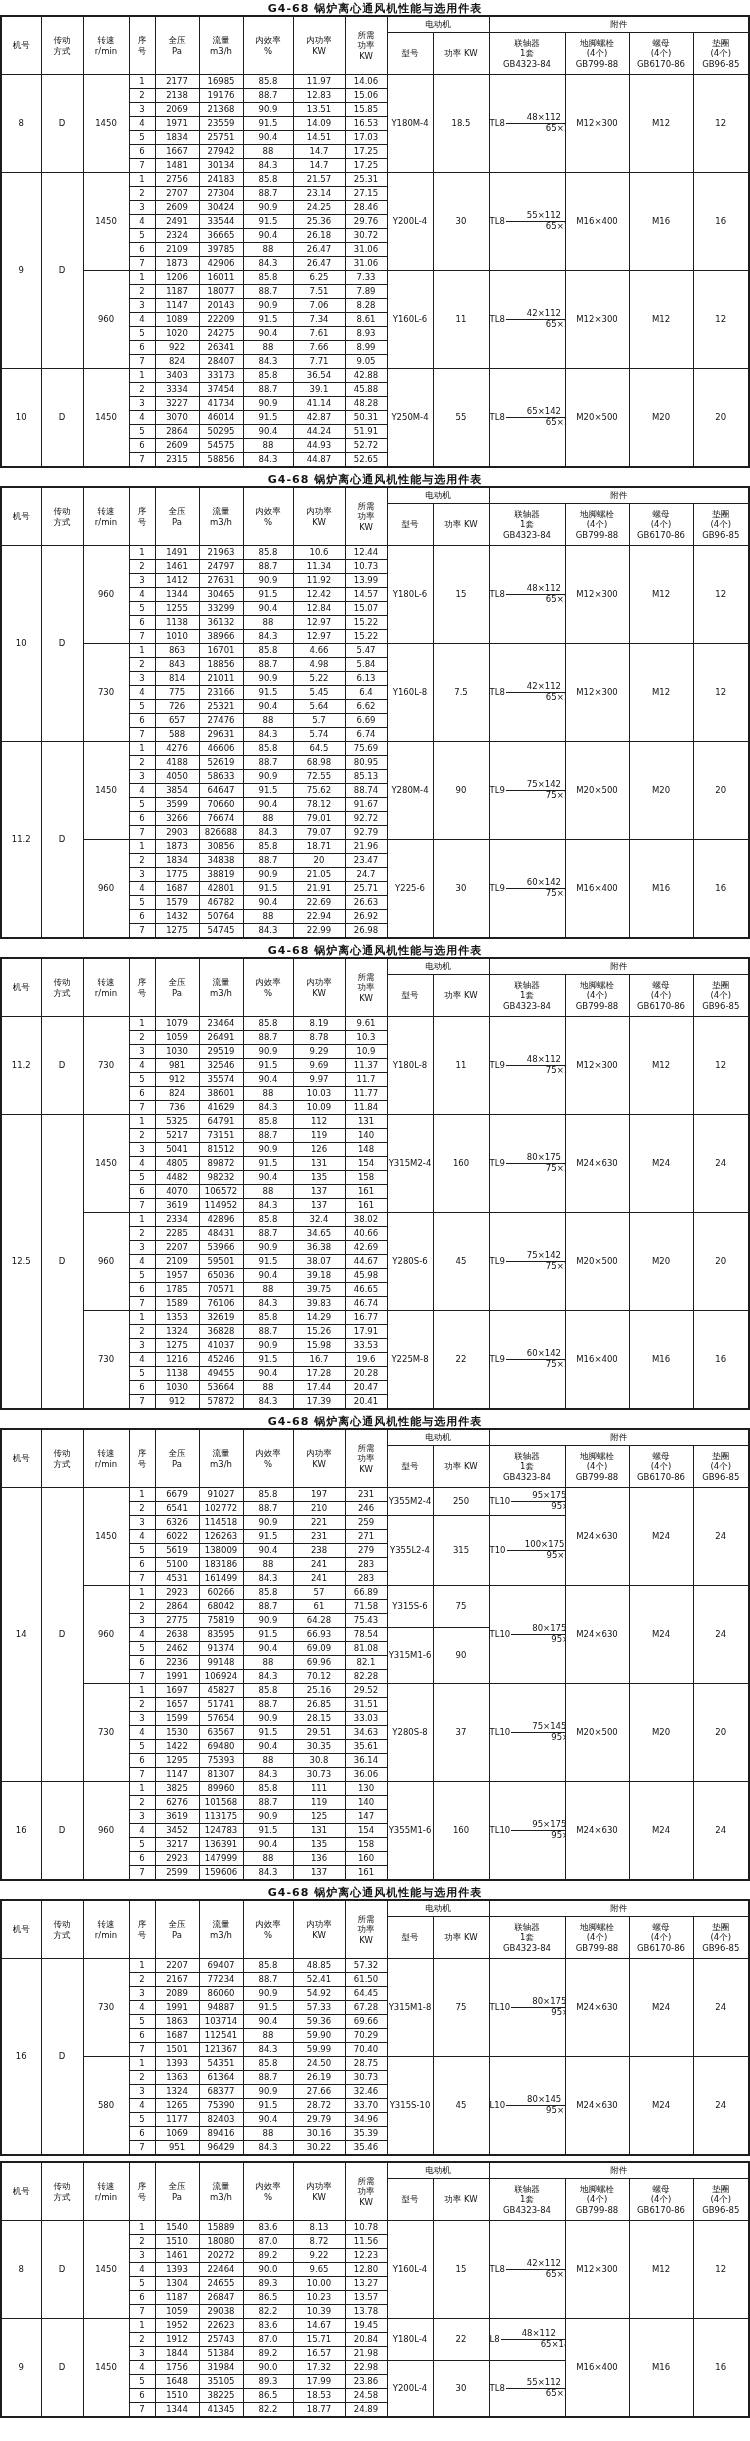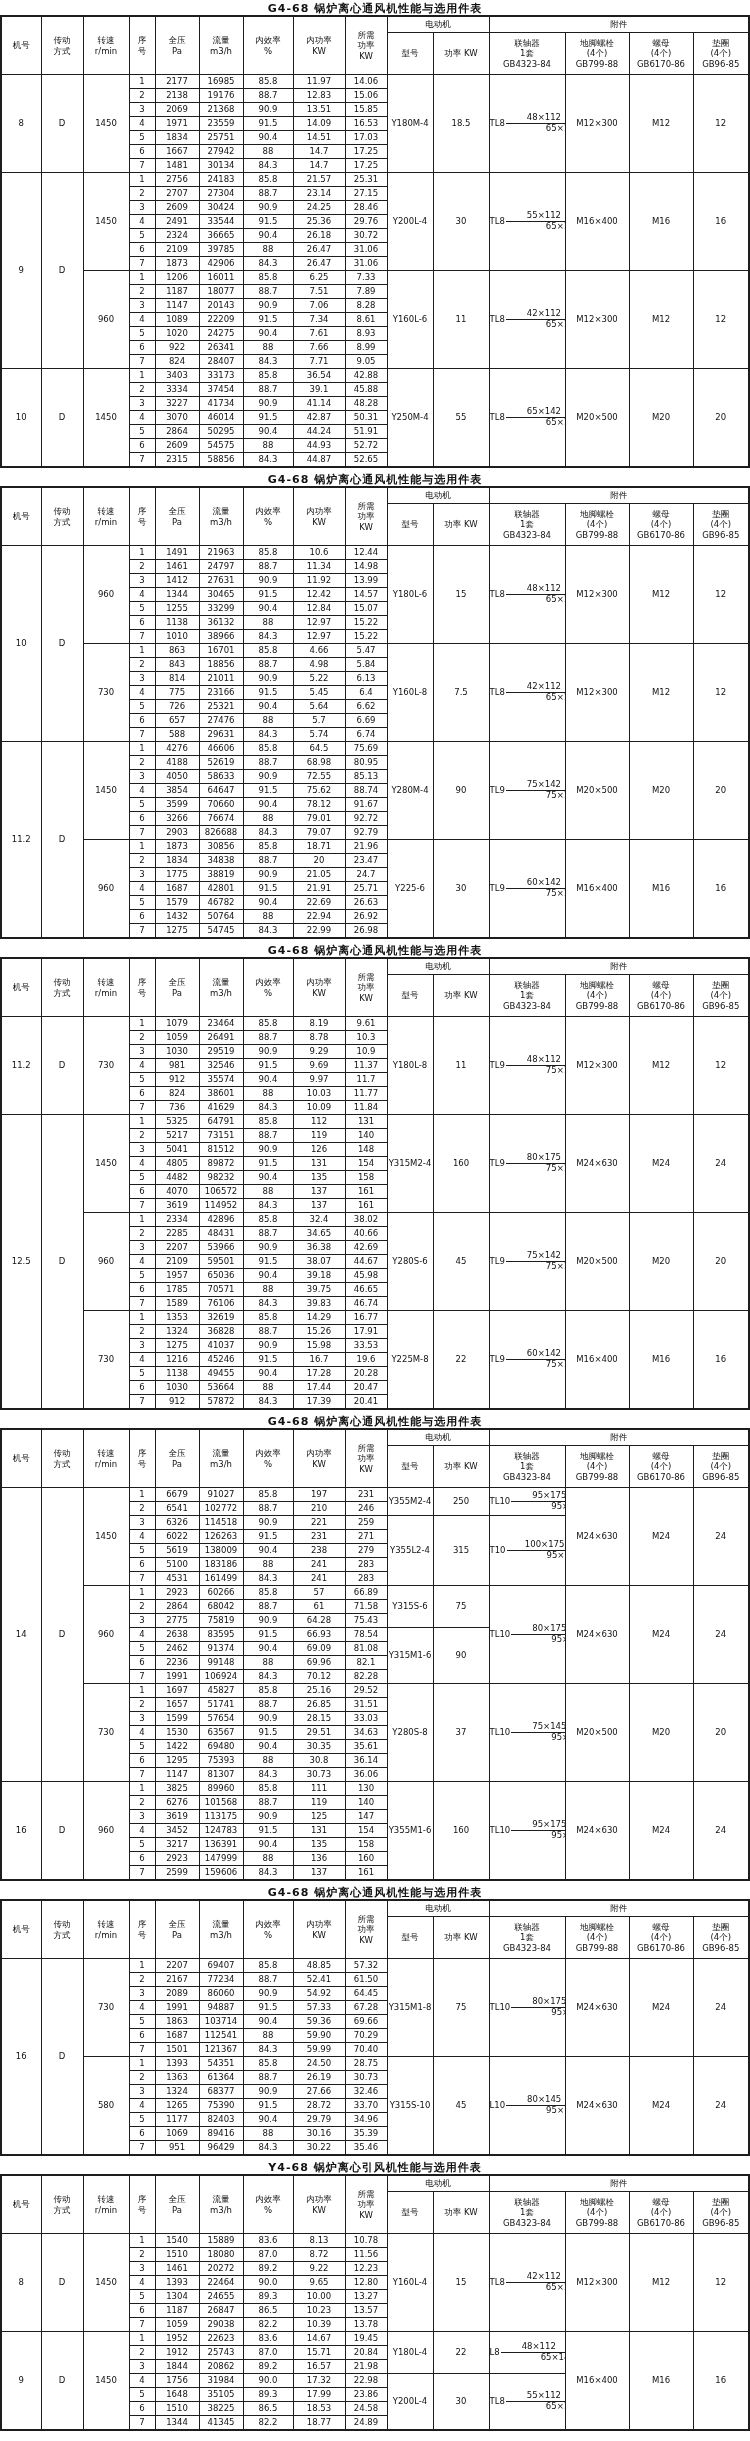--- a/index.html
+++ b/index.html
@@ -430,7 +430,7 @@
             <td>24797</td>
             <td>88.7</td>
             <td>11.34</td>
-            <td>14.98</td>
+            <td>10.73</td>
           </tr>
           <tr>
             <td>3</td>

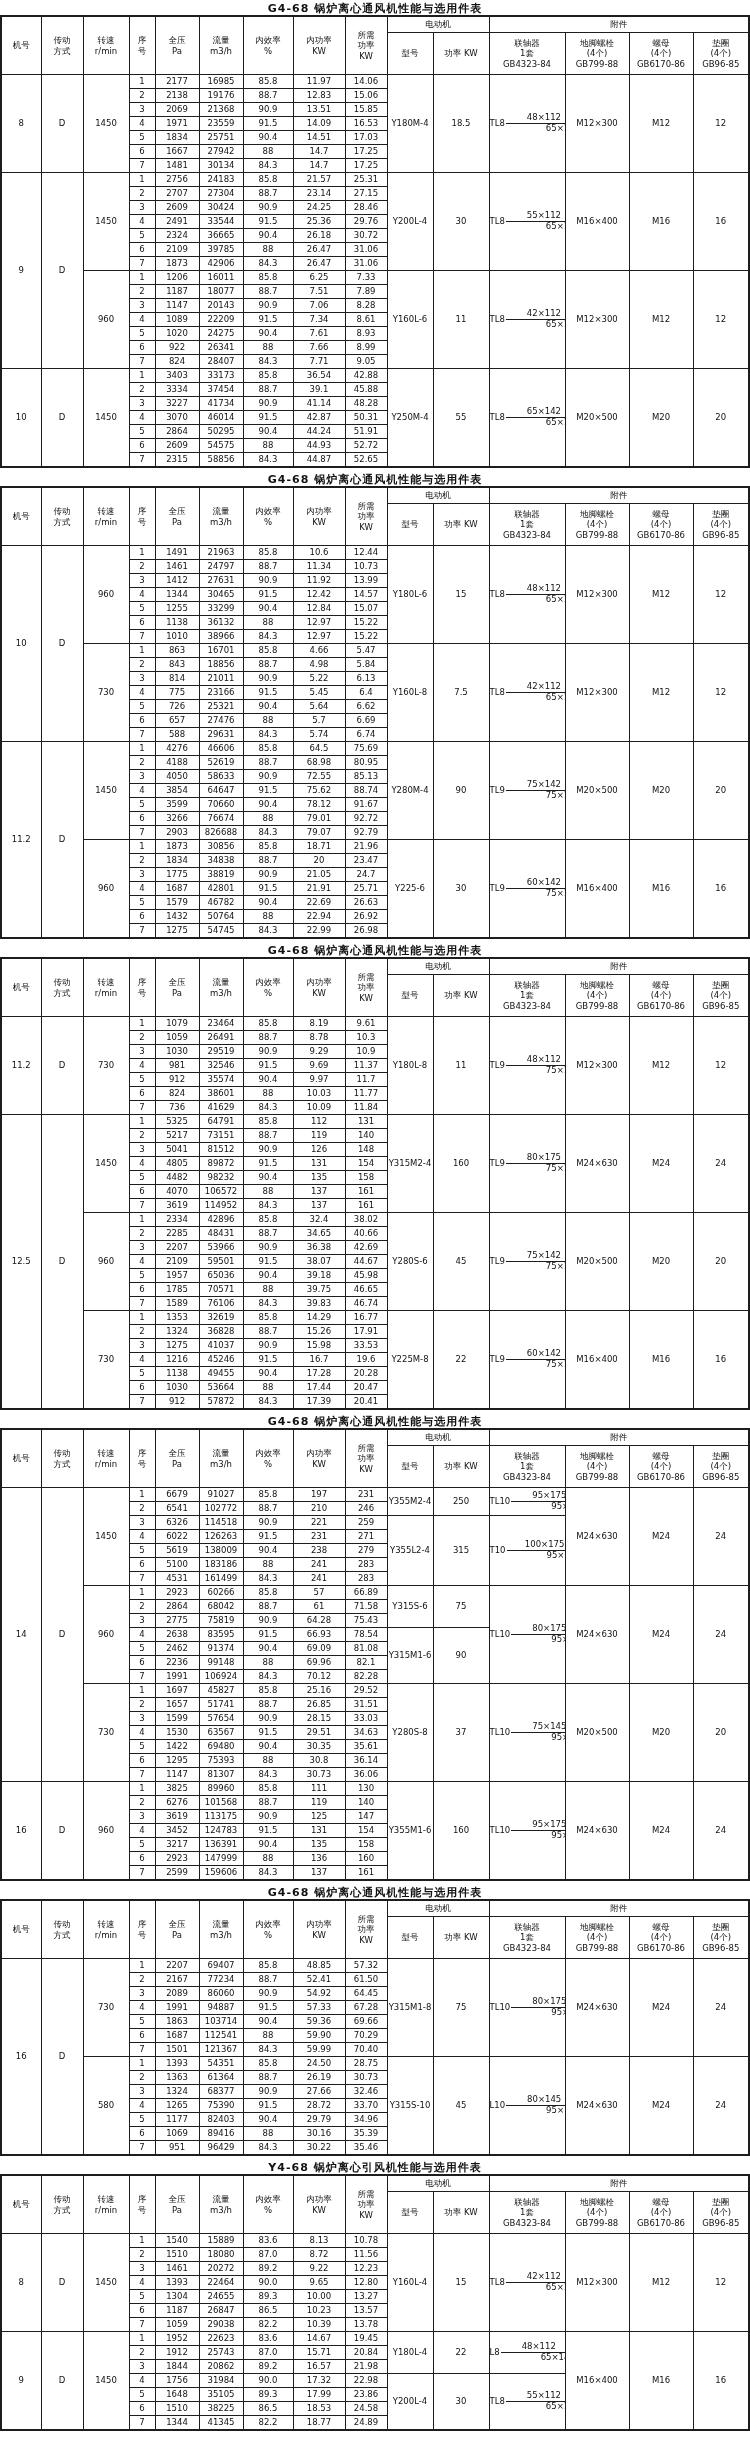--- a/index.html
+++ b/index.html
@@ -1504,7 +1504,6 @@
       </table>
     </div>
     <div class="tbl-section">
-      <div class="tbl-title">Y4-68 锅炉离心引风机性能与选用件表</div>
       <table class="spec">
         <colgroup>
           <col style="width: 40px;">

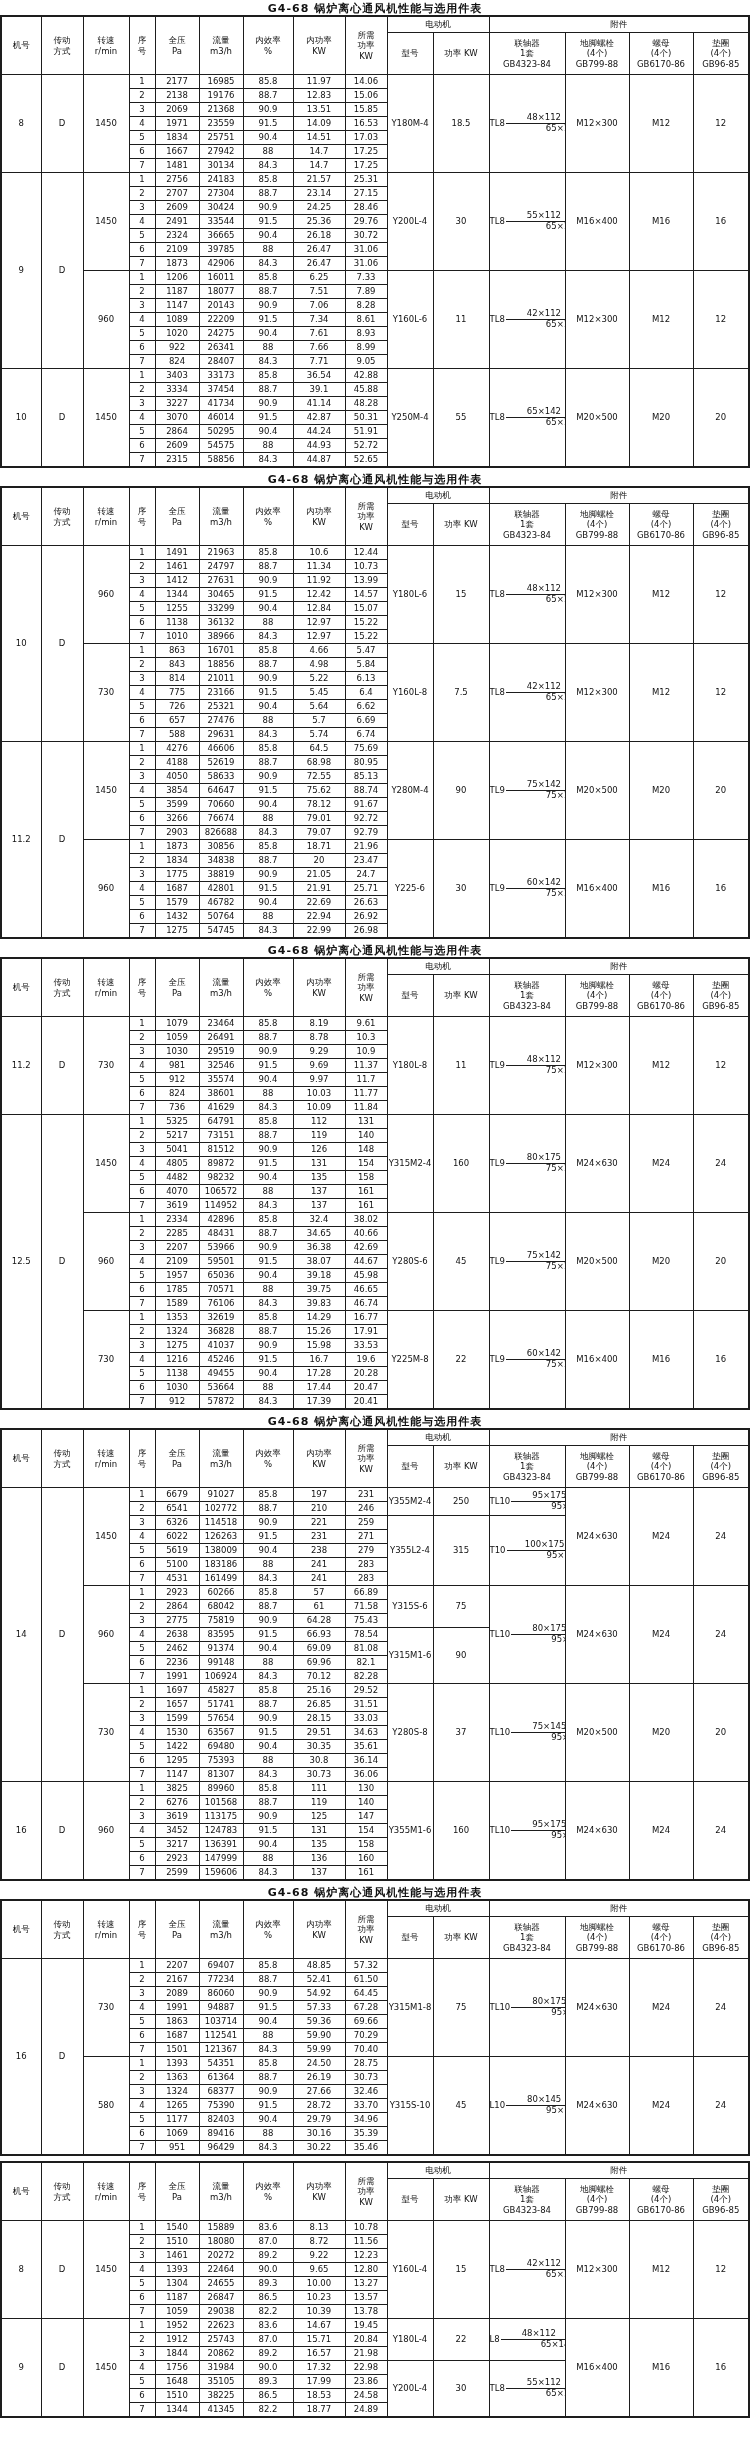--- a/index.html
+++ b/index.html
@@ -1656,7 +1656,7 @@
           <tr>
             <td>3</td>
             <td>1844</td>
-            <td>20862</td>
+            <td>51384</td>
             <td>89.2</td>
             <td>16.57</td>
             <td>21.98</td>

